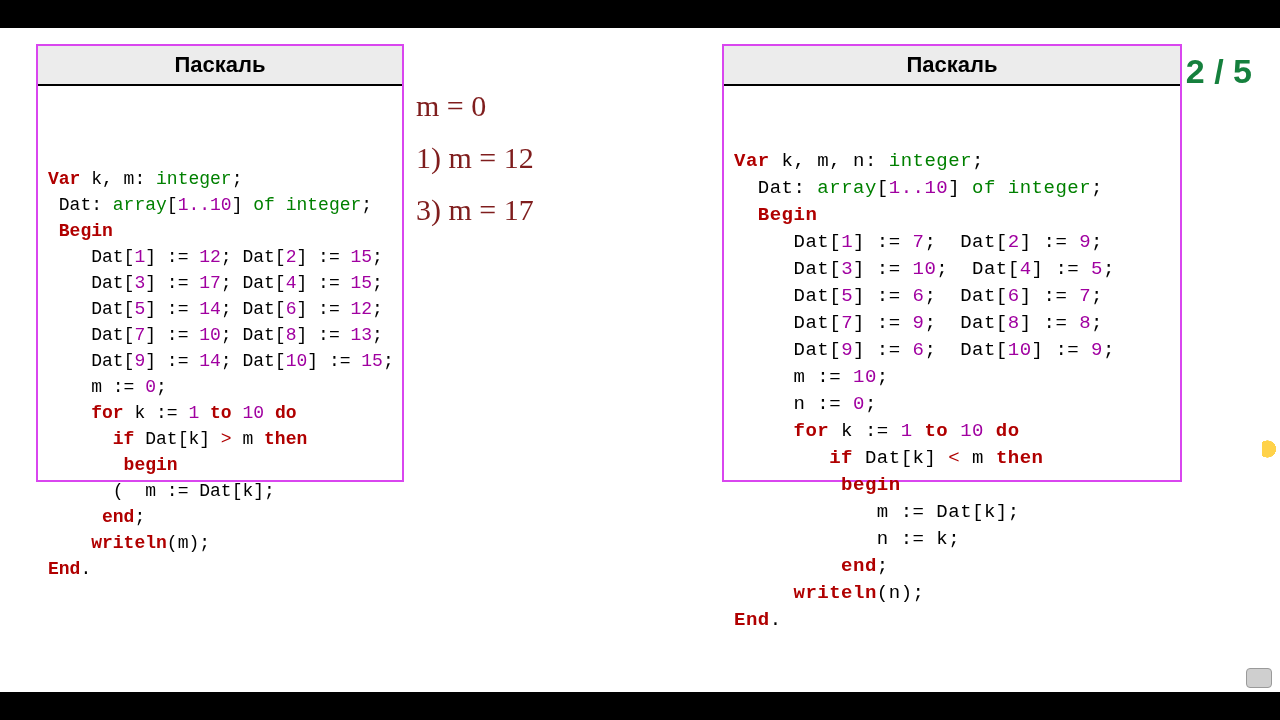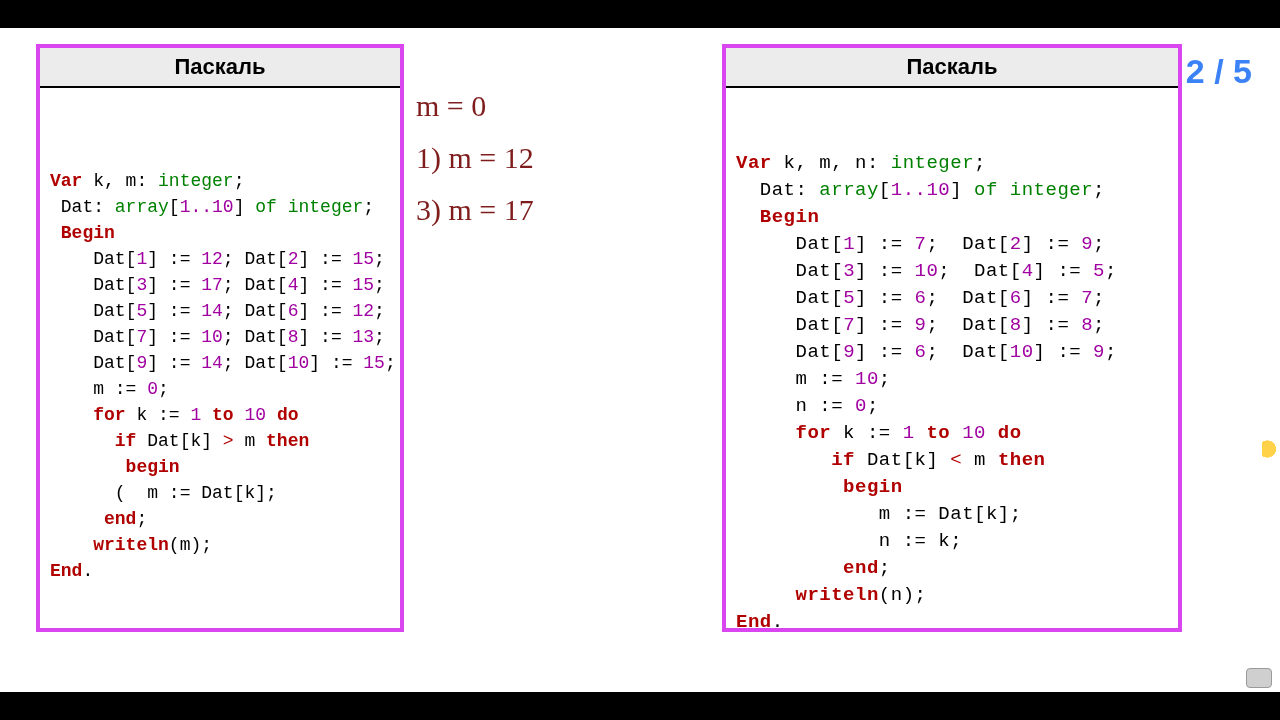--- a/index.html
+++ b/index.html
@@ -24,8 +24,8 @@
     position: absolute;
     top: 44px;
     width: 368px;
-    height: 588px;
-    border: 4px solid #d946ef;
+    height: 438px;
+    border: 2px solid #d946ef;
     background: #fff;
   }
   .box-left  { left: 36px; }

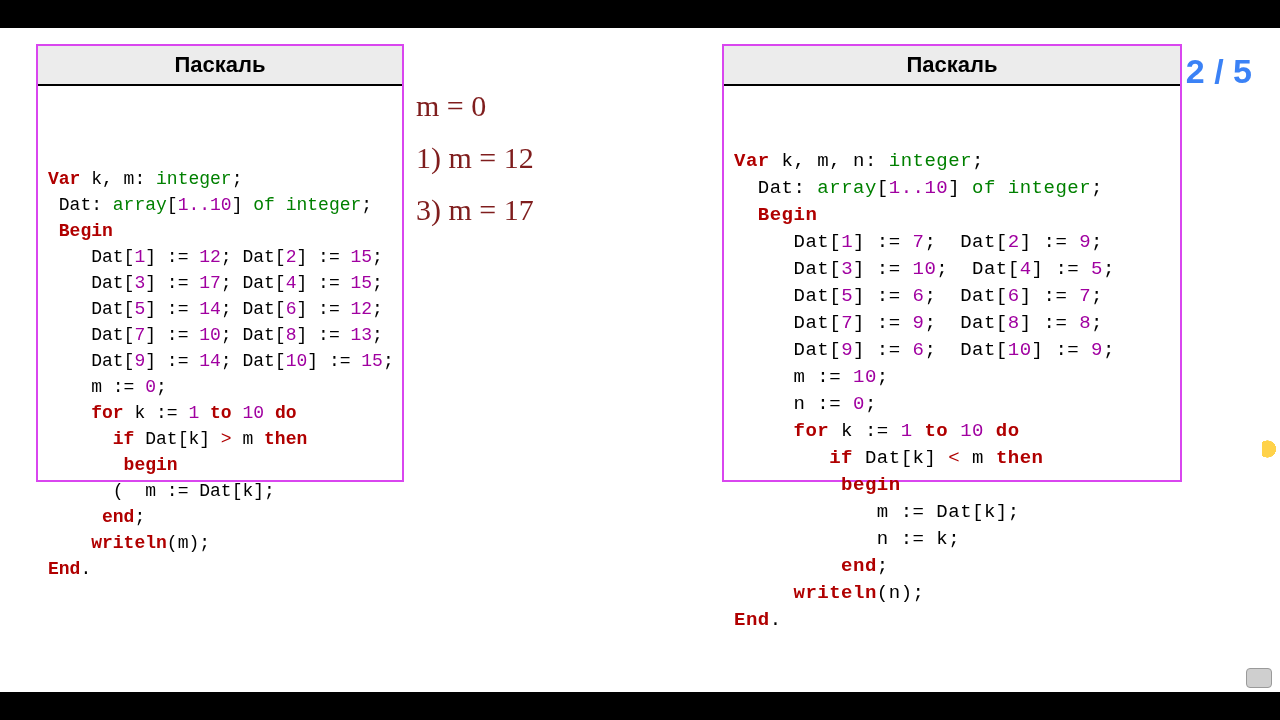--- a/index.html
+++ b/index.html
@@ -17,7 +17,7 @@
   .page-counter {
     position: absolute; top: 52px; right: 28px;
     font-family: Arial, sans-serif; font-size: 34px; font-weight: bold;
-    color: #3b82f6;
+    color: #15803d;
   }
 
   .pascal-box {

